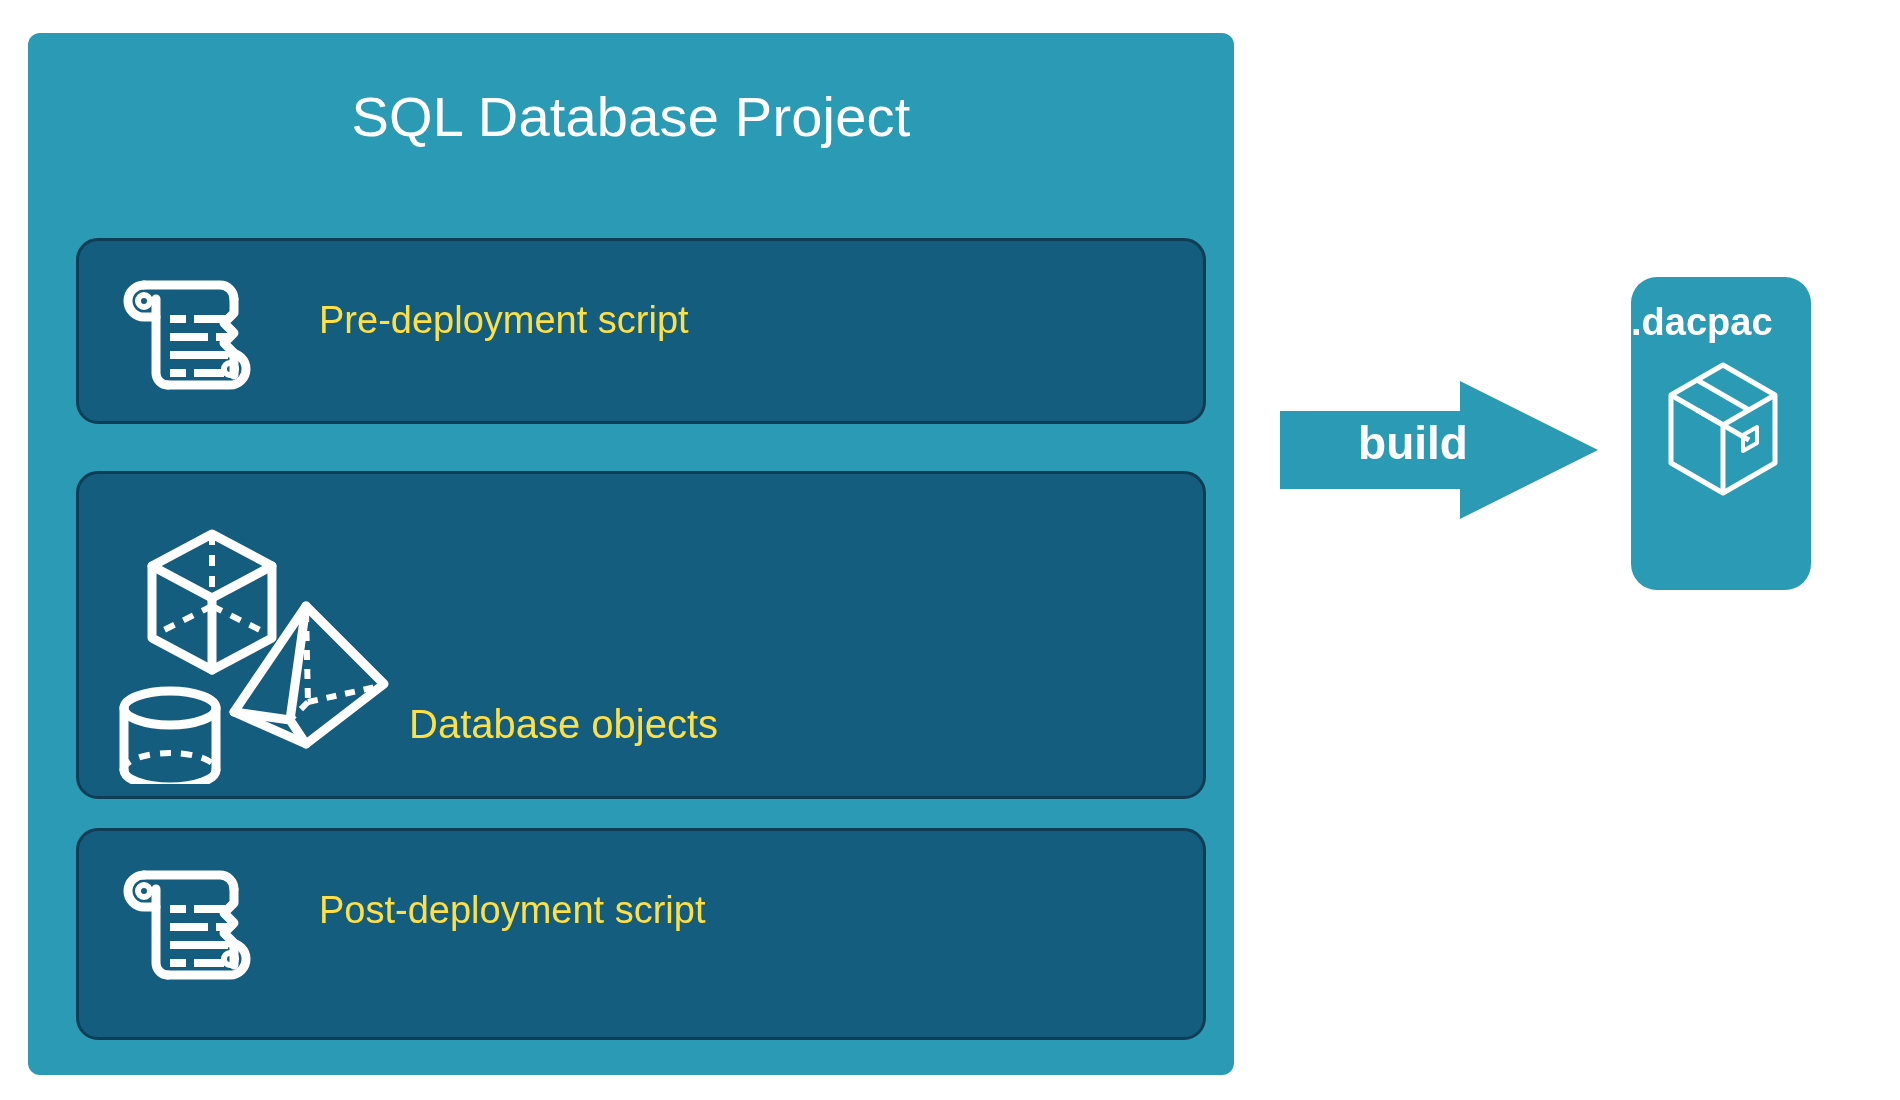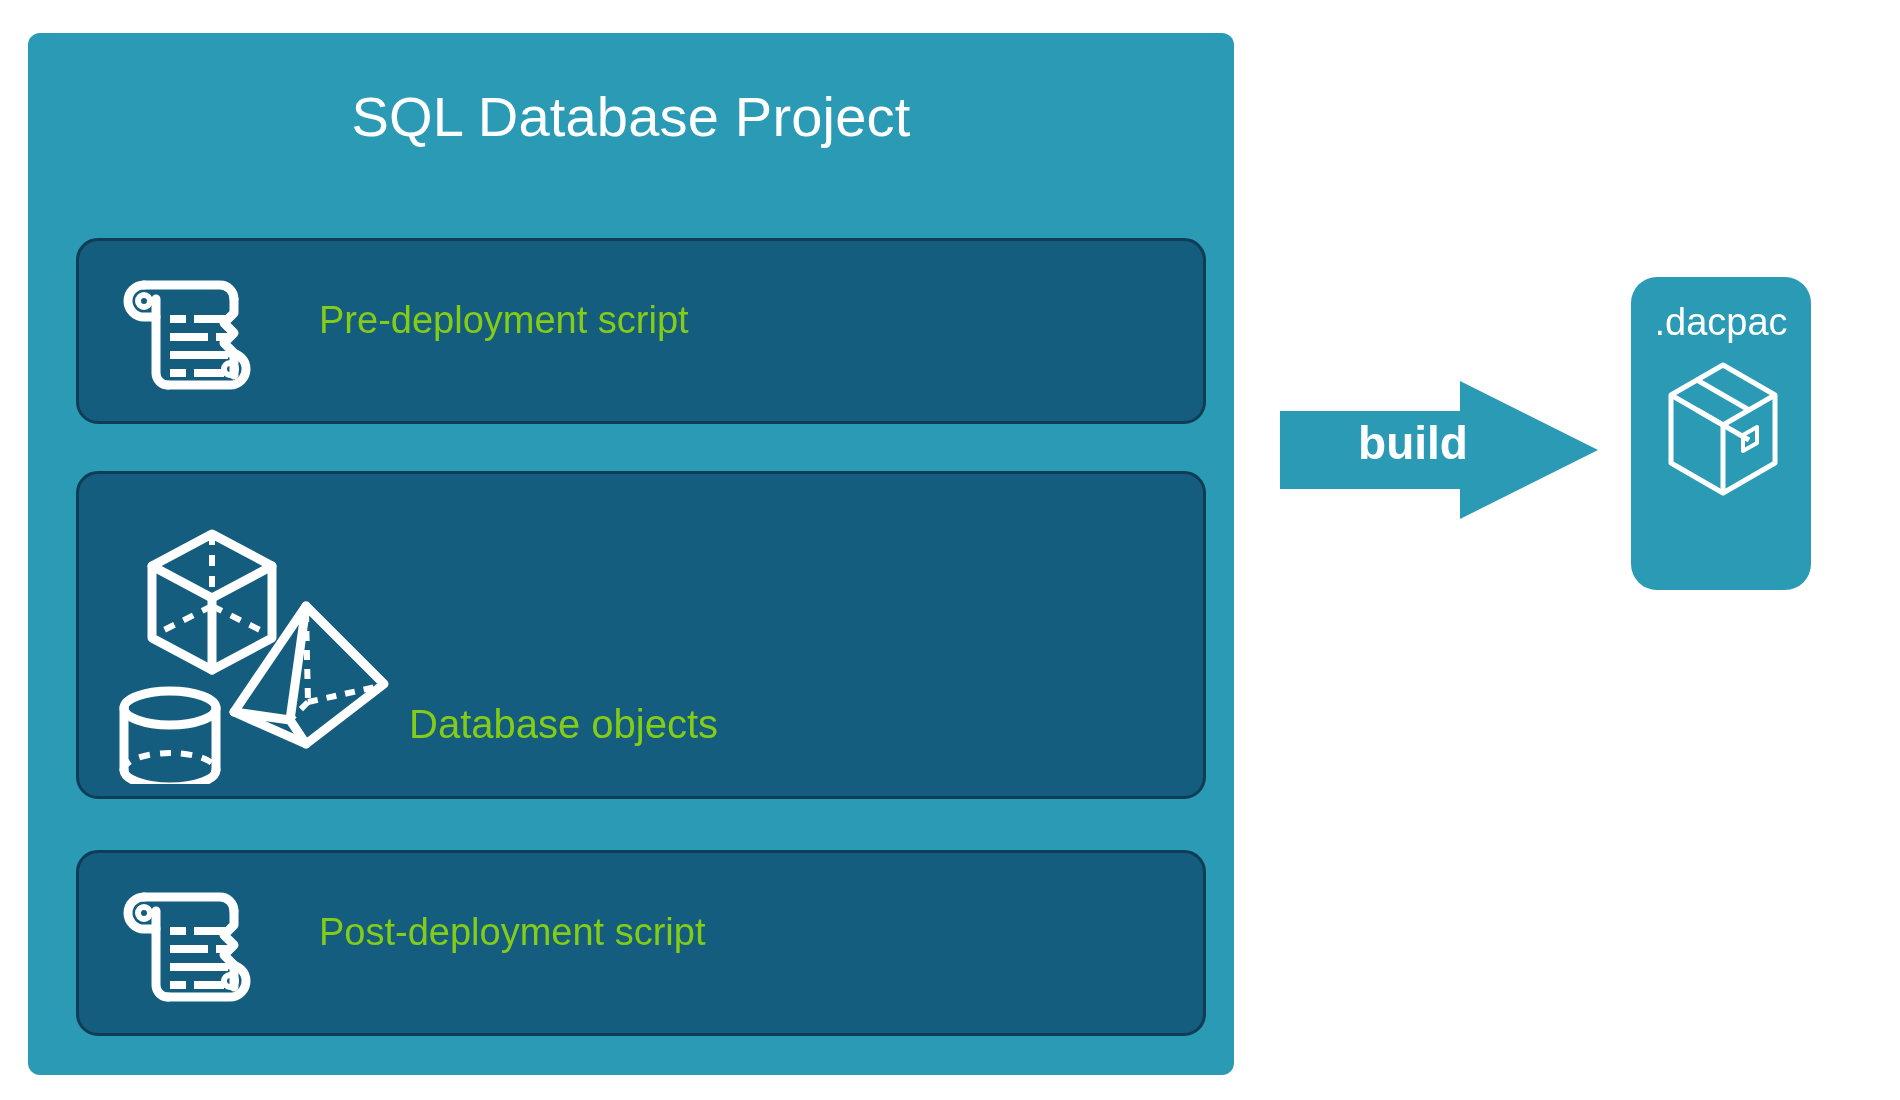--- a/index.html
+++ b/index.html
@@ -33,7 +33,7 @@
   .panel-post{top:817px;height:186px;}
 
   .panel-label{
-    position:absolute;color:#84cc16;font-weight:400;white-space:pre;
+    position:absolute;color:#fde047;font-weight:400;white-space:pre;
   }
   .label-pre{left:240px;top:56px;font-size:38px;line-height:46px;}
   .label-post{left:240px;top:56px;font-size:38px;line-height:46px;}

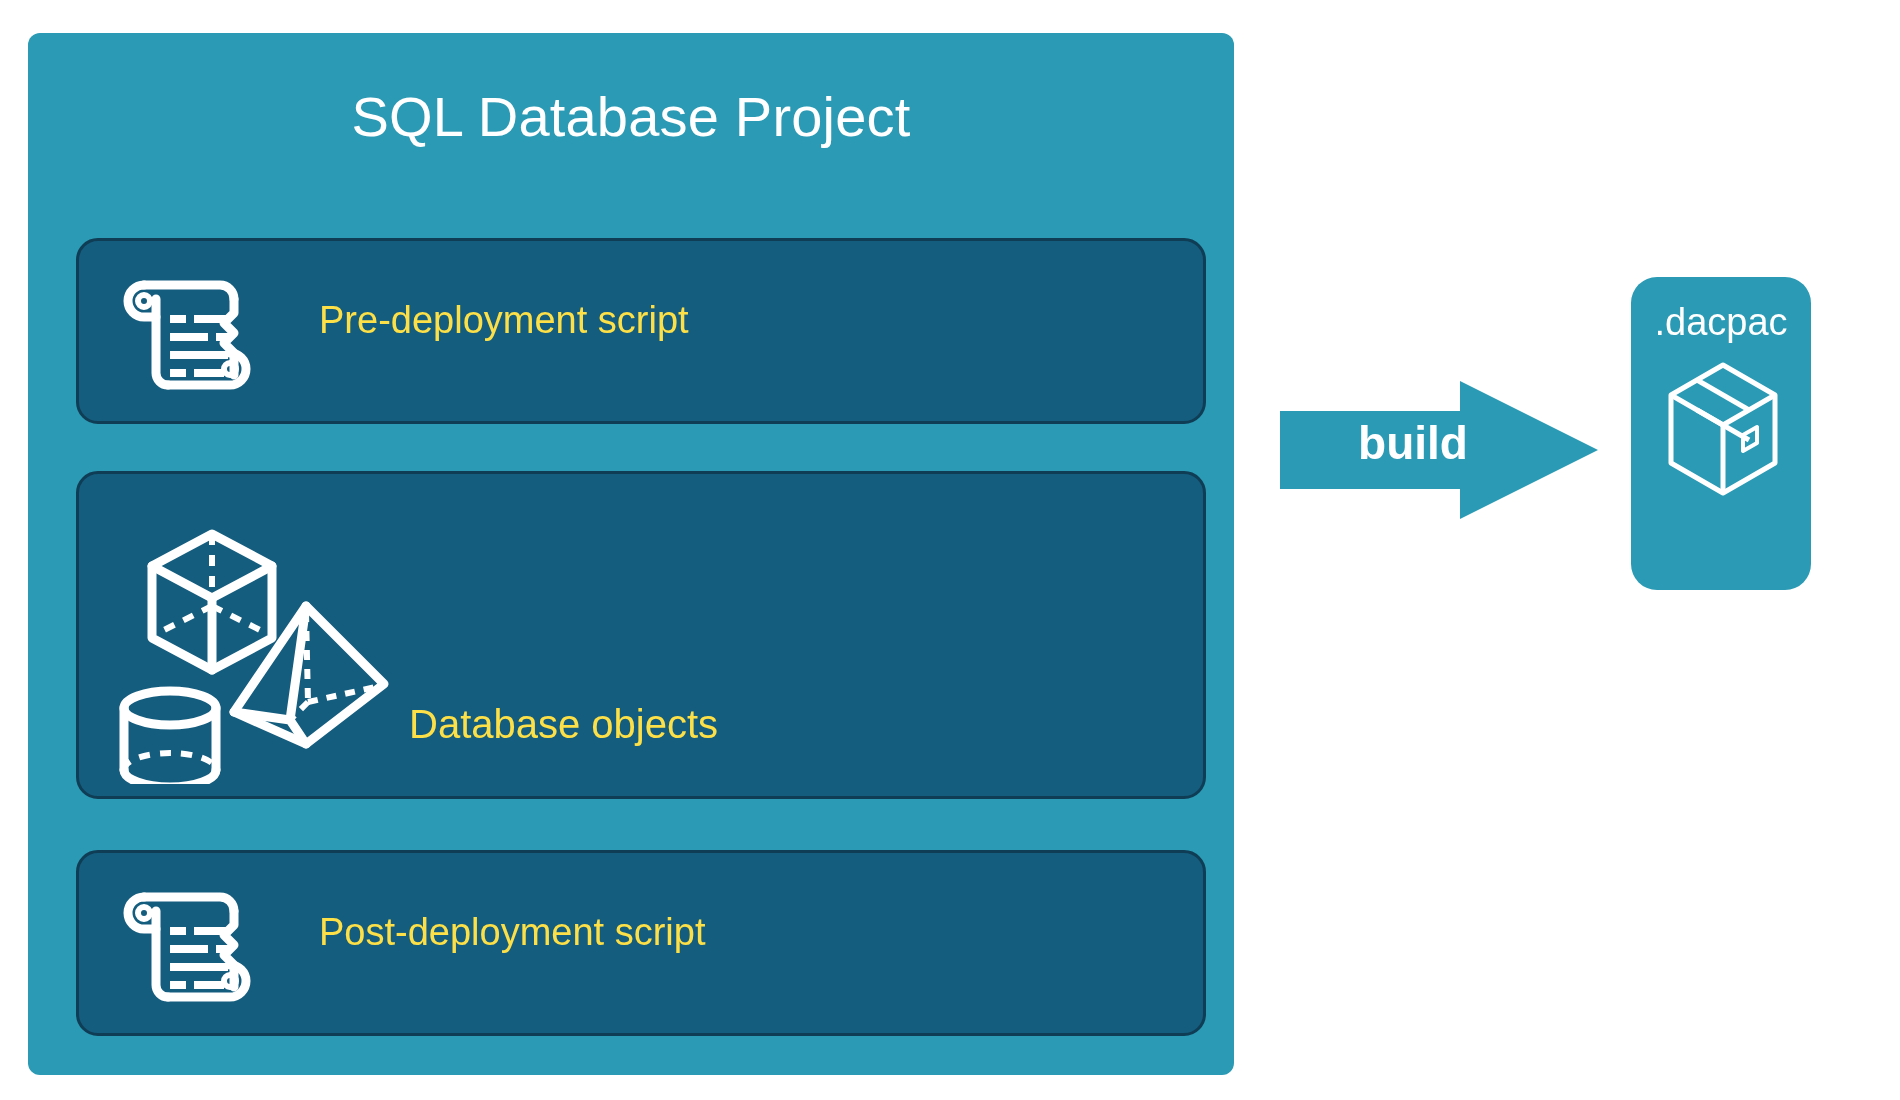--- a/index.html
+++ b/index.html
@@ -61,8 +61,8 @@
     background:#2a9ab5;border-radius:26px;box-sizing:border-box;
   }
   .dacpac-title{
-    position:absolute;left:0;top:22px;width:180px;text-align:center;
-    color:#ffffff;font-size:38px;font-weight:normal;line-height:46px;
+    position:absolute;left:0;top:22px;width:180px;text-align:left;
+    color:#ffffff;font-size:38px;font-weight:bold;line-height:46px;
     white-space:nowrap;
   }
   .dacpac-icon{position:absolute;left:32px;top:82px;}

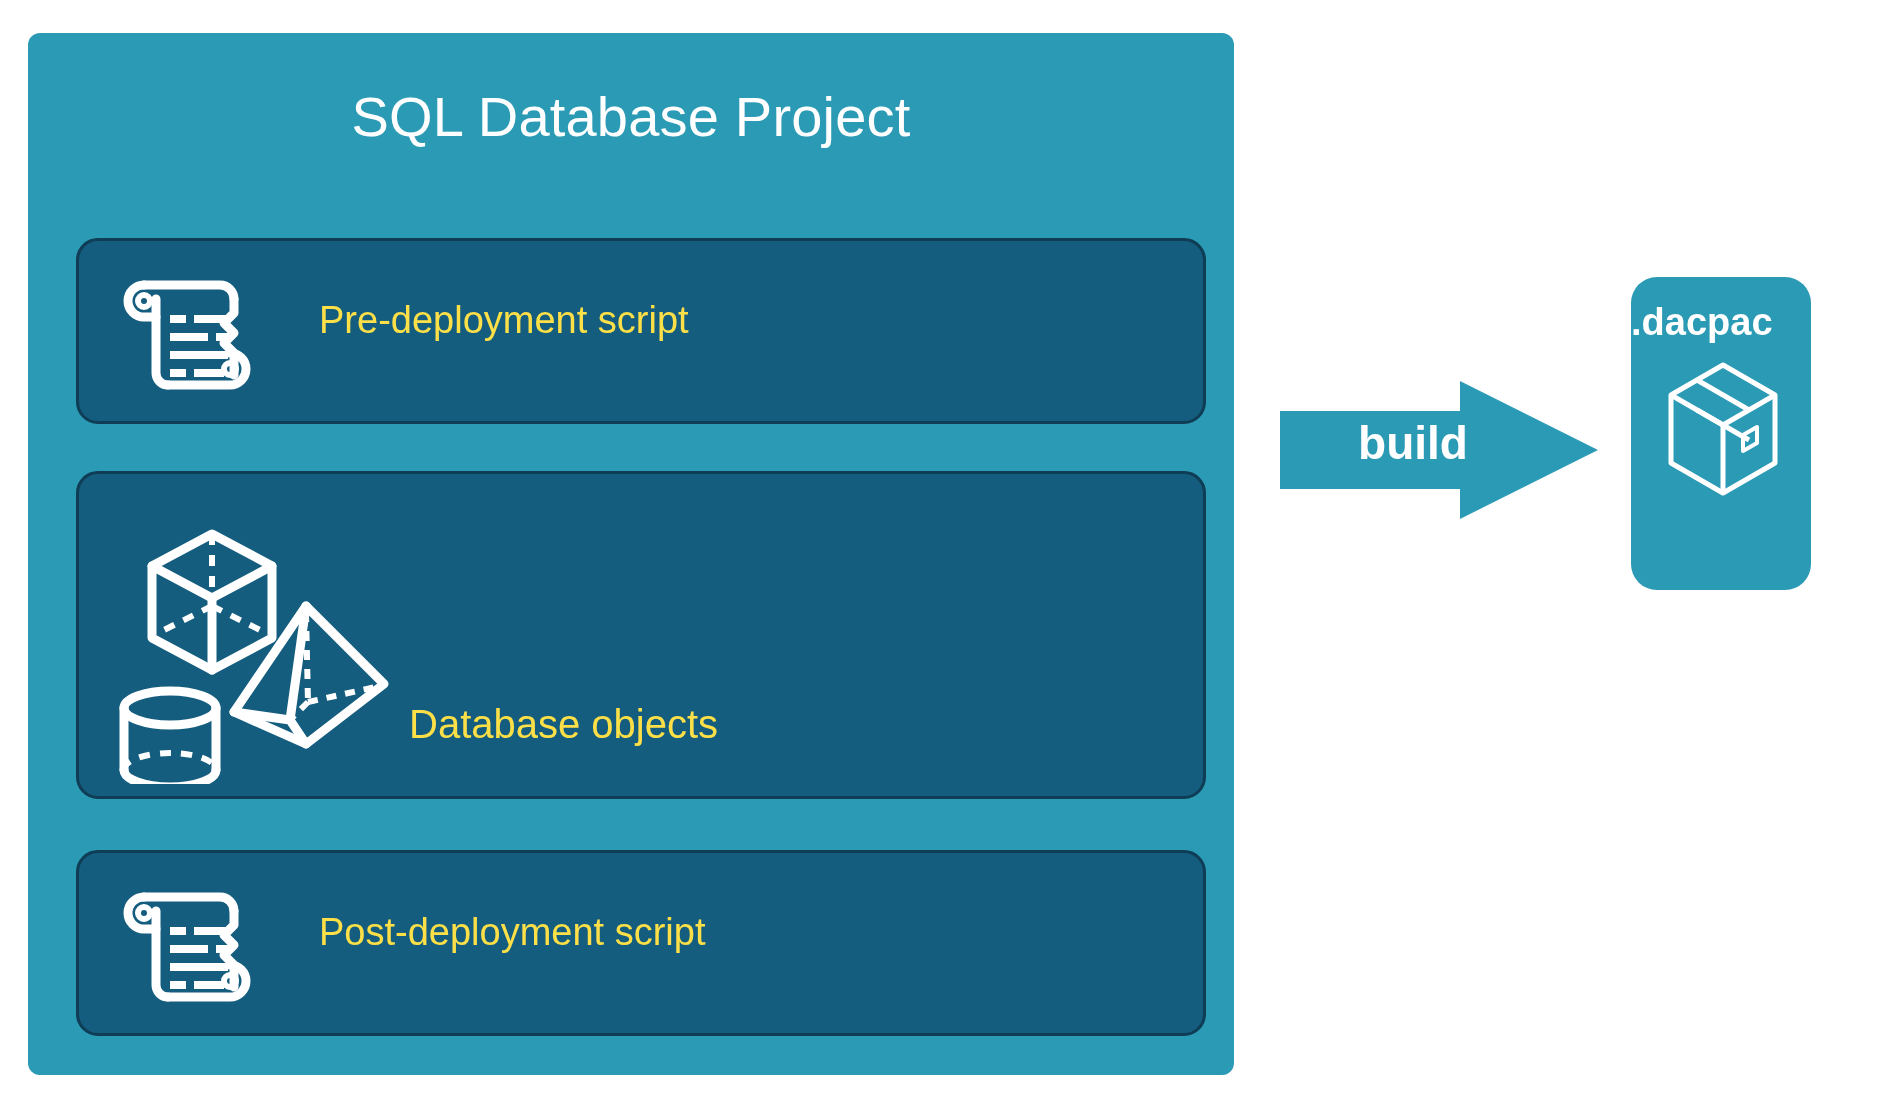--- a/index.html
+++ b/index.html
@@ -30,7 +30,7 @@
   }
   .panel-pre{top:205px;height:186px;}
   .panel-objects{top:438px;height:328px;padding-left:44px;}
-  .panel-post{top:817px;height:186px;}
+  .panel-post{top:795px;height:212px;}
 
   .panel-label{
     position:absolute;color:#fde047;font-weight:400;white-space:pre;

